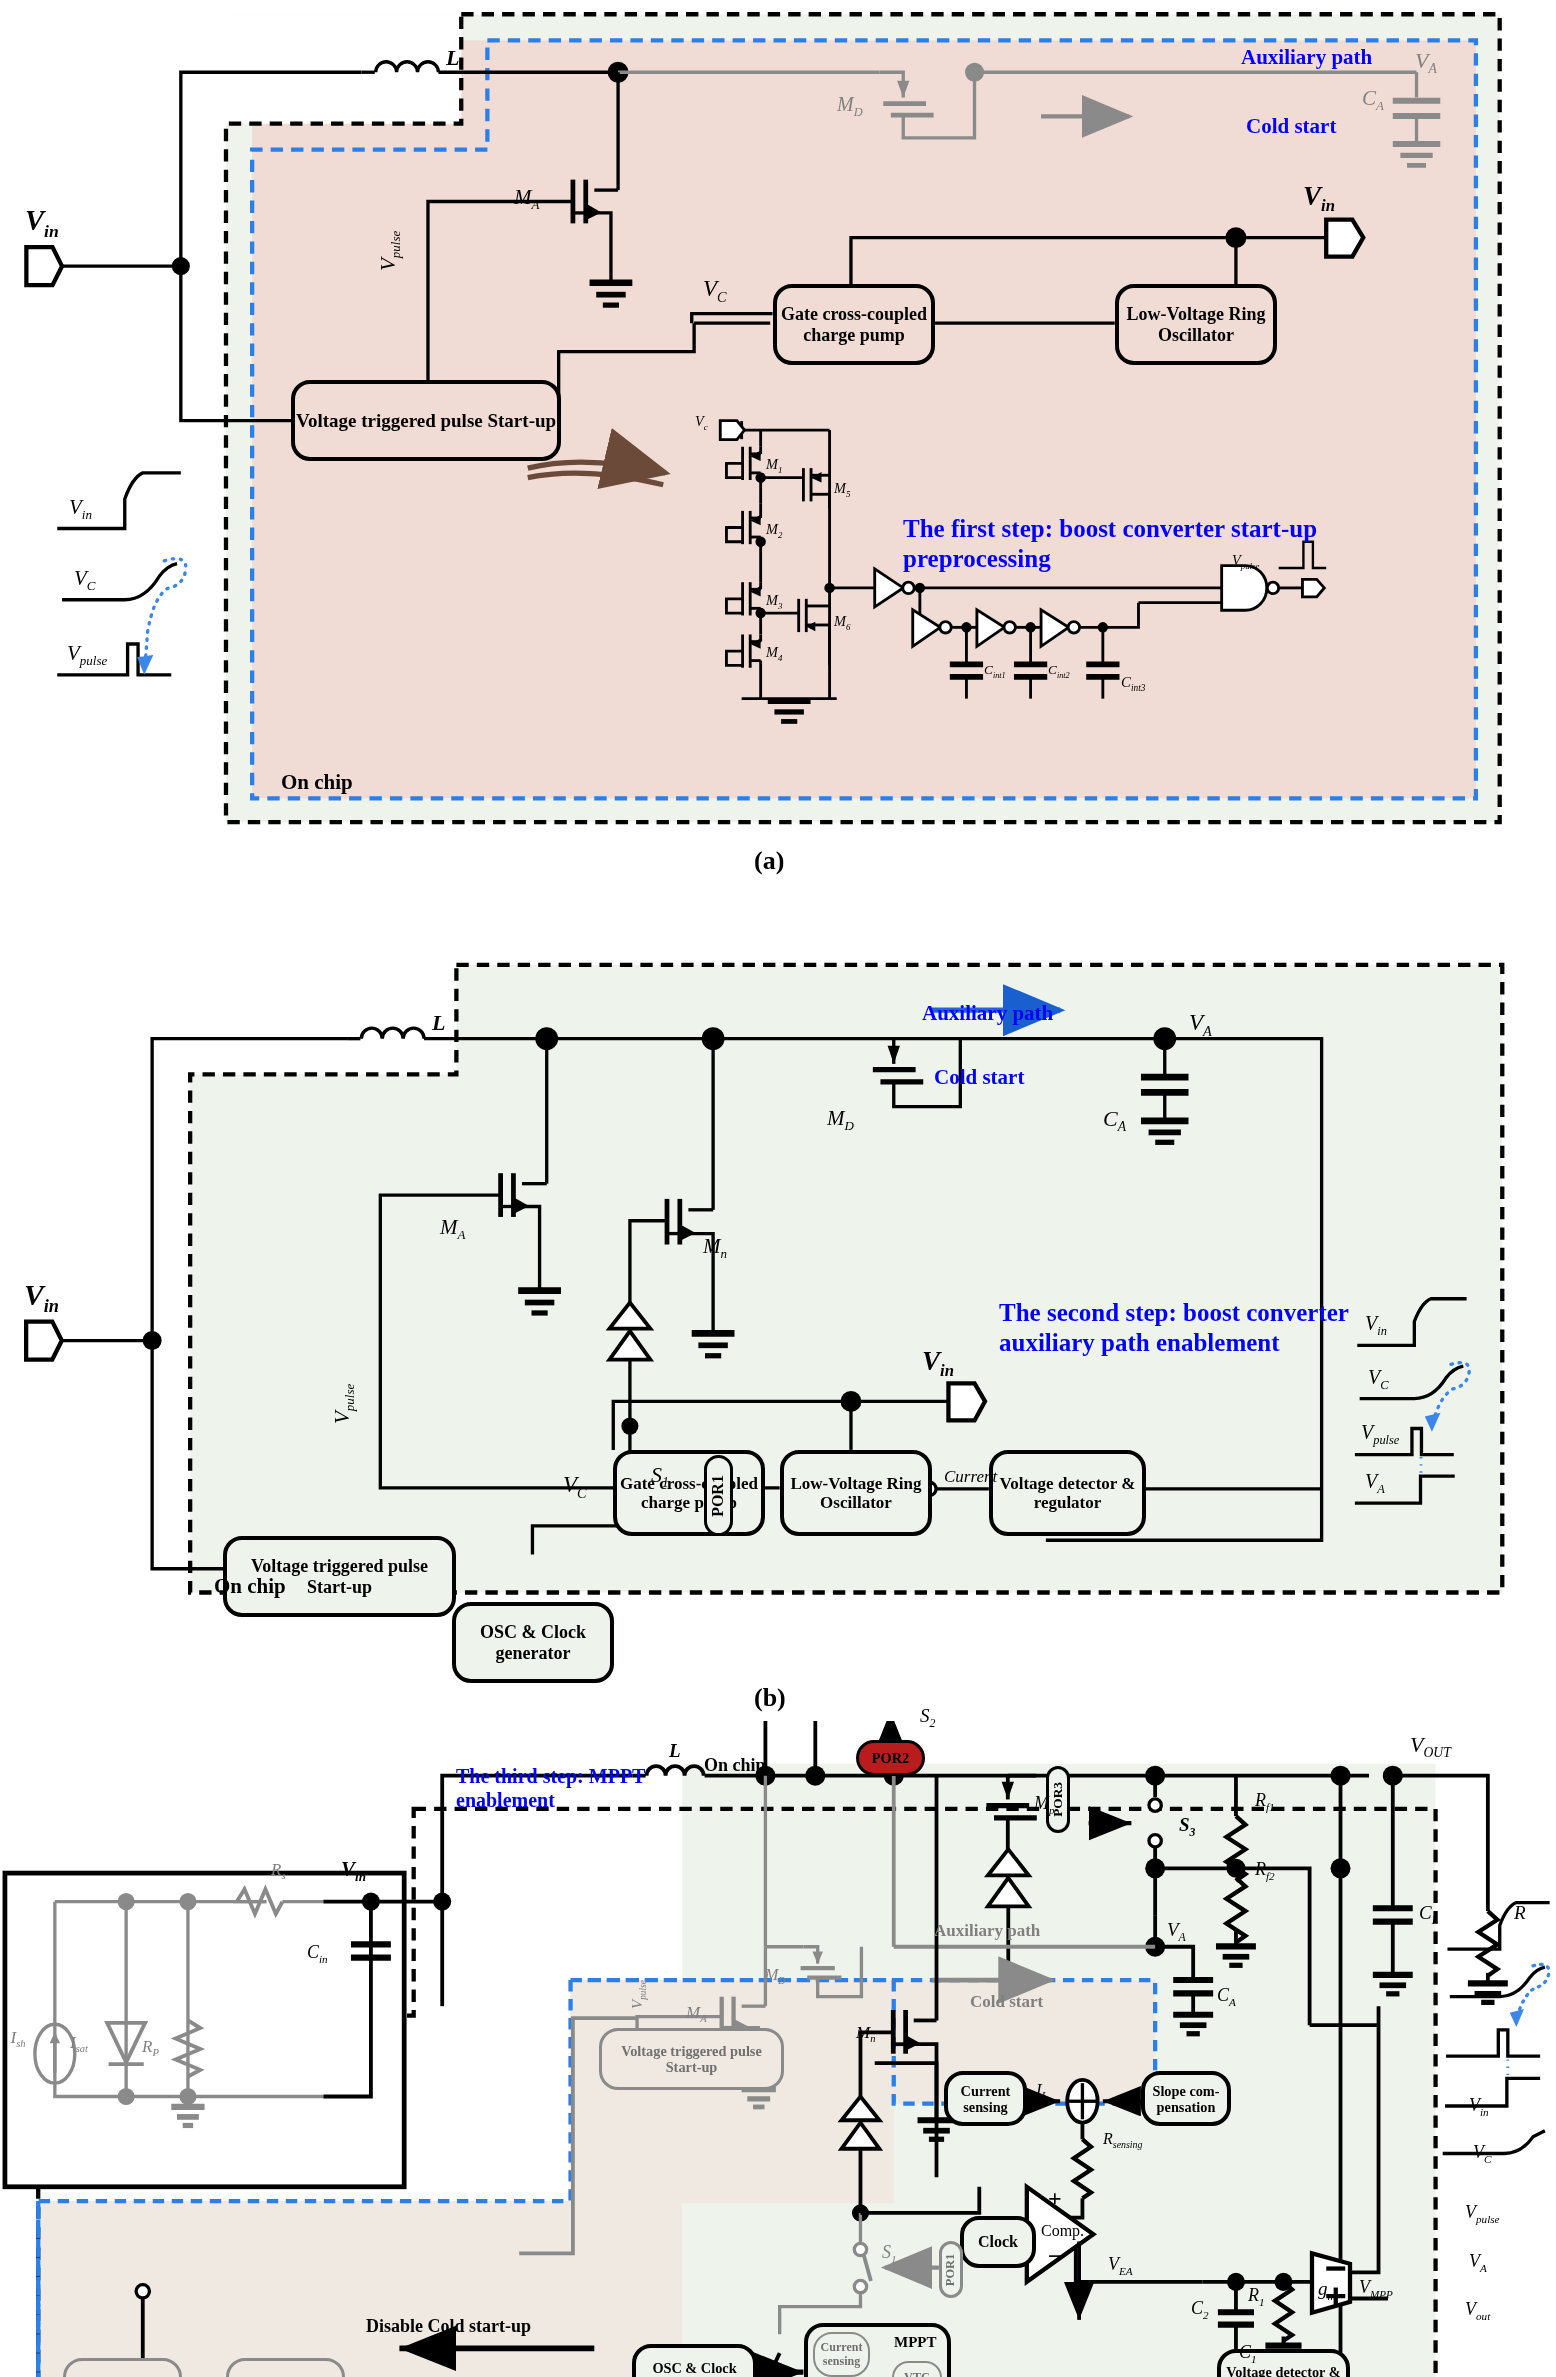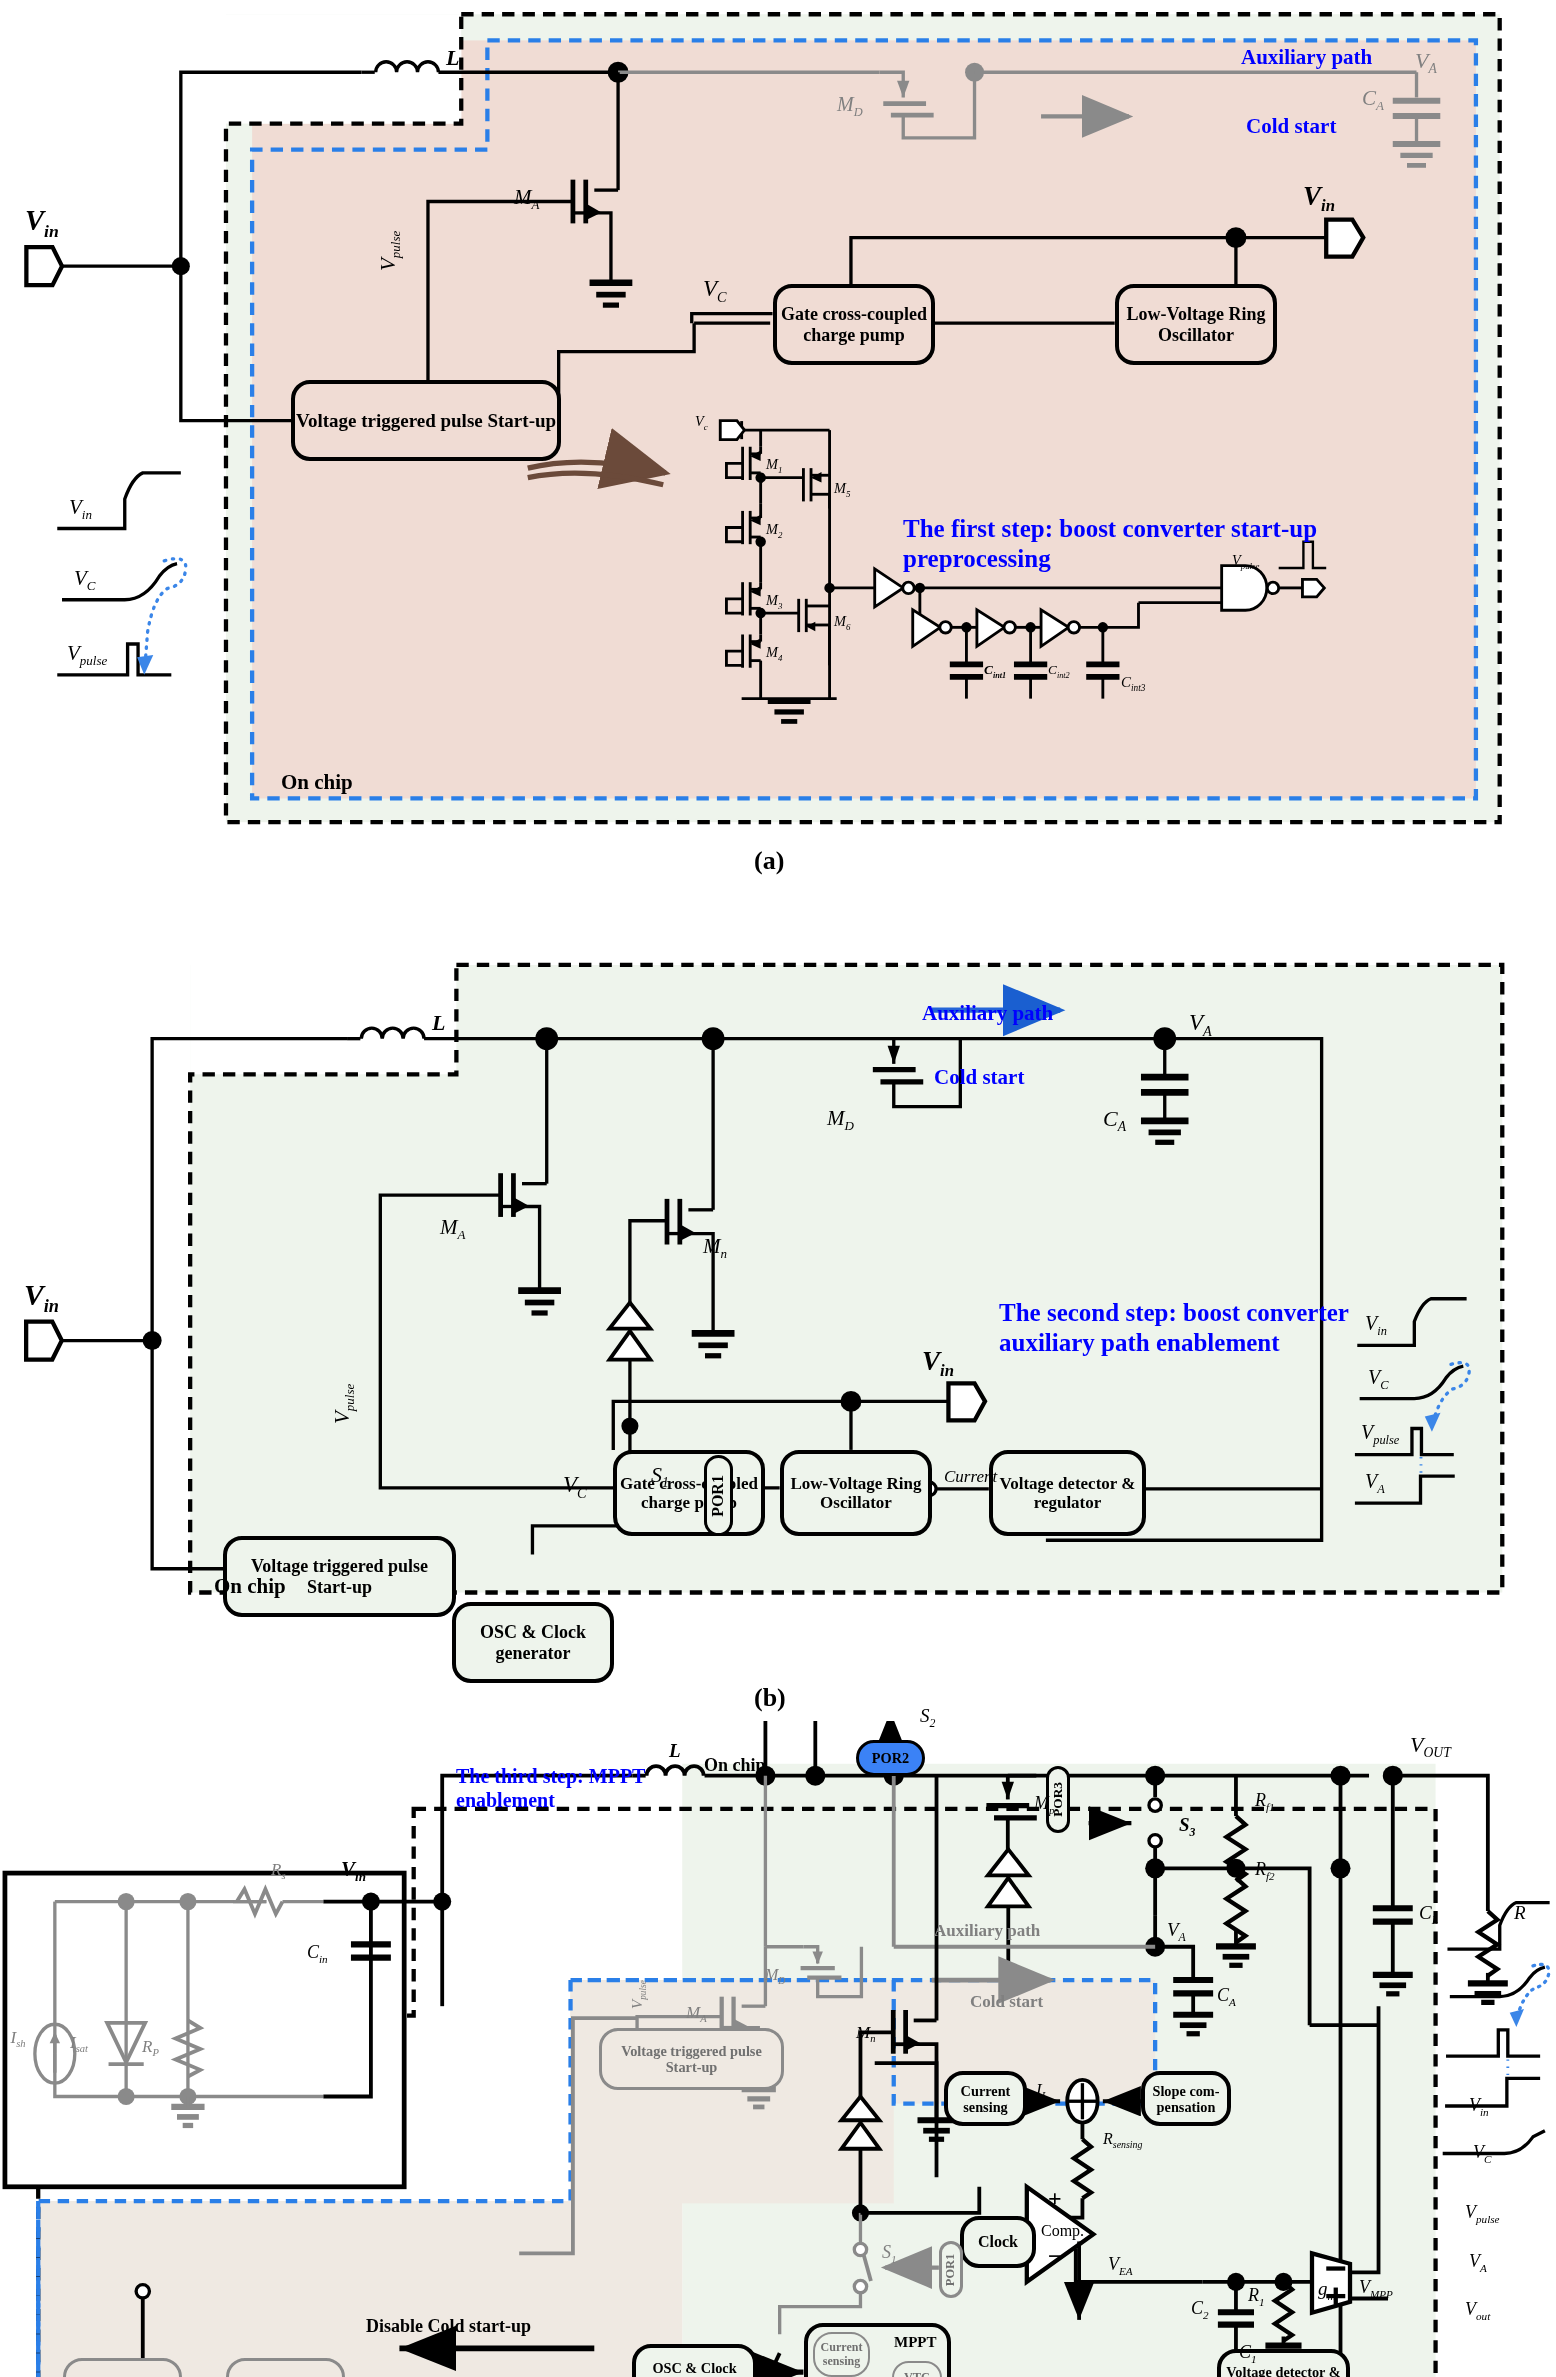--- a/index.html
+++ b/index.html
@@ -280,7 +280,7 @@
 <div class="lbl" style="left:766px;top:644px;font-size:14.3px;"><i>M<sub>4</sub></i></div>
 <div class="lbl" style="left:834px;top:480px;font-size:14.3px;"><i>M<sub>5</sub></i></div>
 <div class="lbl" style="left:834px;top:613px;font-size:14.3px;"><i>M<sub>6</sub></i></div>
-<div class="lbl" style="left:984px;top:662px;font-size:13.3px;font-weight:bold;"><i>C<sub>int1</sub></i></div>
+<div class="lbl" style="left:984px;top:662px;font-size:13.3px;"><i>C<sub>int1</sub></i></div>
 <div class="lbl" style="left:1048px;top:662px;font-size:13.3px;"><i>C<sub>int2</sub></i></div>
 <div class="lbl" style="left:1121px;top:658px;font-size:15px;margin-top:16px;"><i>C<sub>int3</sub></i></div>
 <div class="lbl" style="left:1232px;top:552px;font-size:14.3px;"><i>V<sub>pulse</sub></i></div>

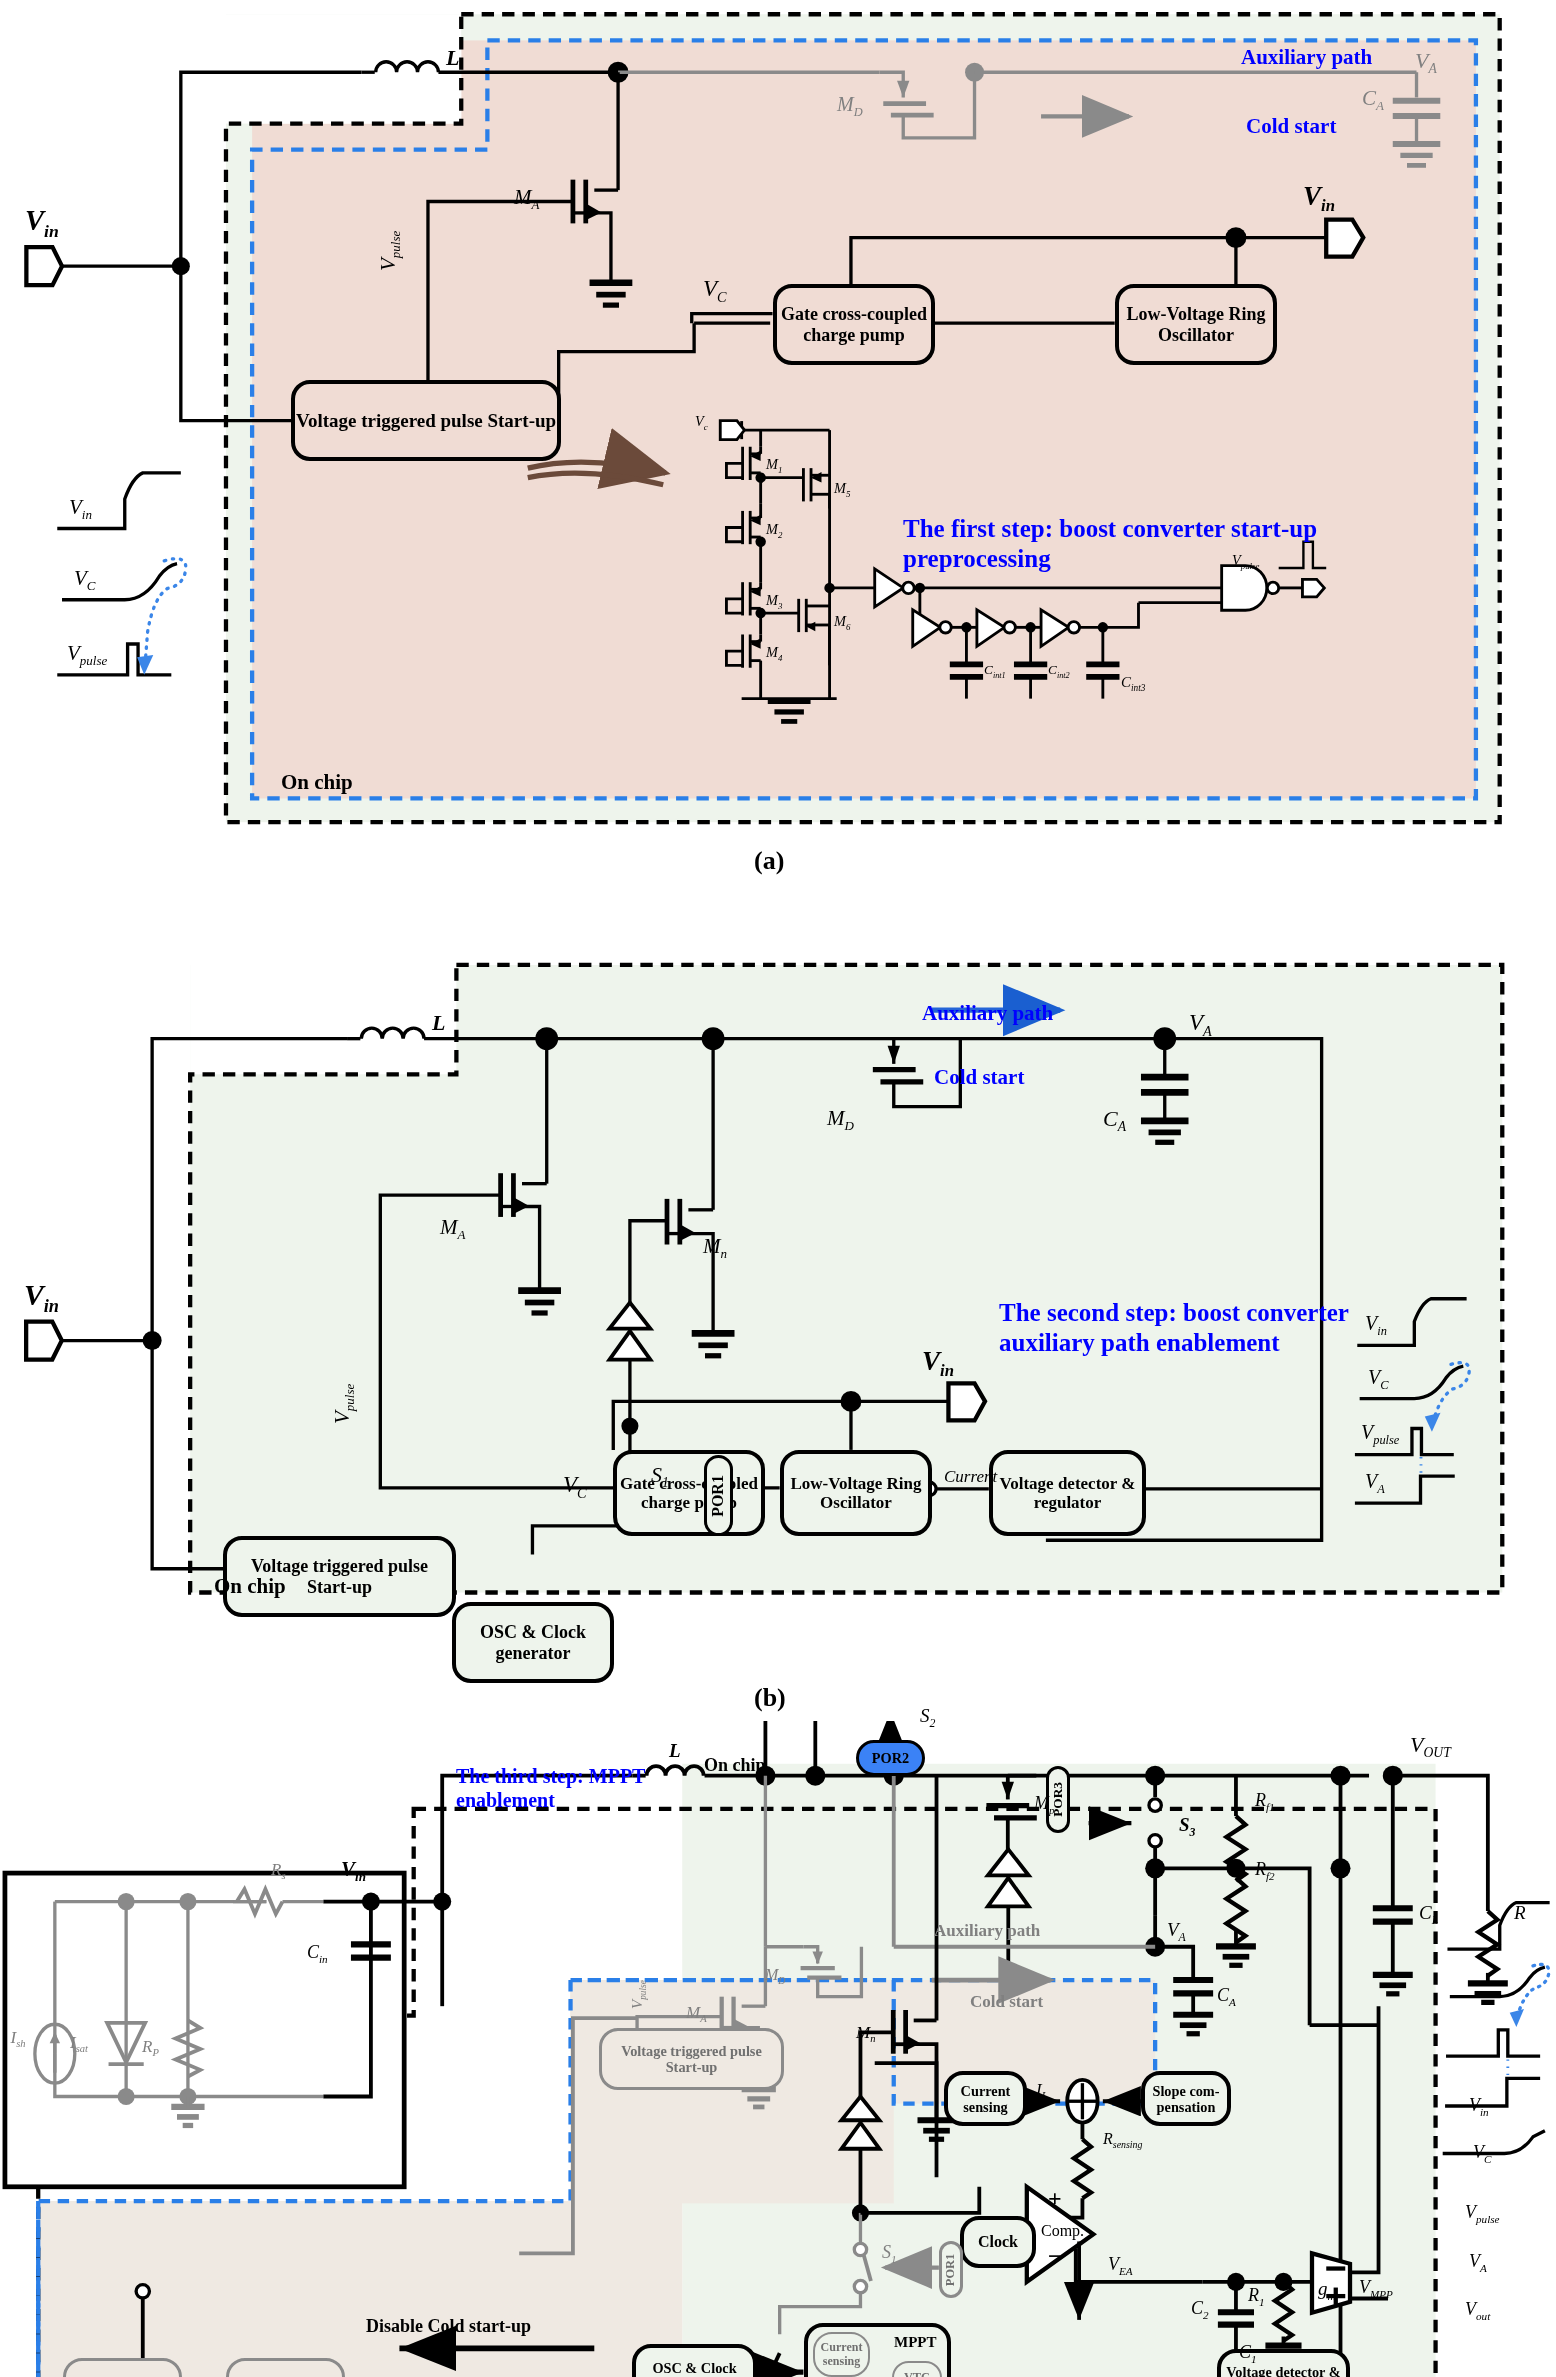--- a/index.html
+++ b/index.html
@@ -706,7 +706,7 @@
             color:#707070;font-size:12.4px;">
   <span style="transform:rotate(-90deg);">POR1</span>
 </div>
-<div class="blk" style="left:856px;top:1740px;width:69px;height:36px;border:3.8px solid #000;background:#3b82f6;font-size:14.3px;">
+<div class="blk" style="left:856px;top:1740px;width:69px;height:36px;border:3.8px solid #000;background:#b91c1c;font-size:14.3px;">
   <span>POR2</span>
 </div>
 <div class="blk" style="left:1046px;top:1766px;width:24px;height:67px;border:3.8px solid #000;background:#eef4ec;font-size:13.3px;">

